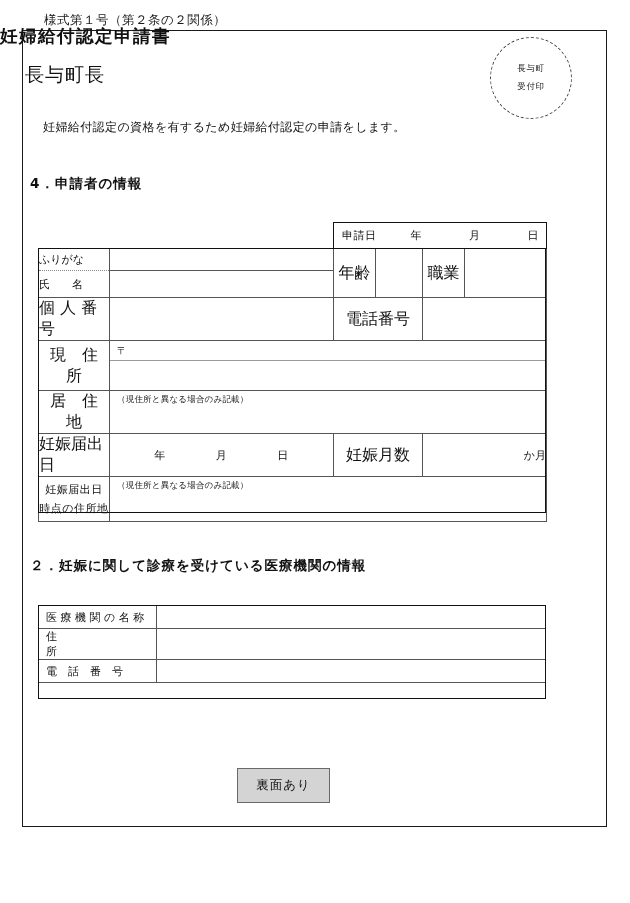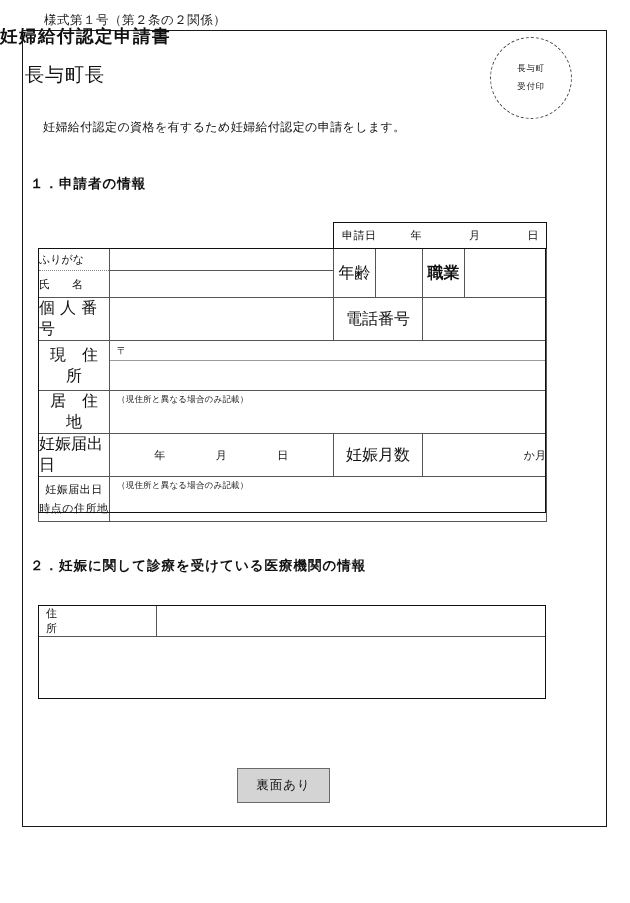--- a/index.html
+++ b/index.html
@@ -289,7 +289,7 @@
 
 <div class="intro">妊婦給付認定の資格を有するため妊婦給付認定の申請をします。</div>
 
-<div class="section-heading" id="sec1-heading">１．申請者の情報</div>
+<div class="section-heading" id="sec1-heading">4．申請者の情報</div>
 
 <table class="tbl1">
   <colgroup>

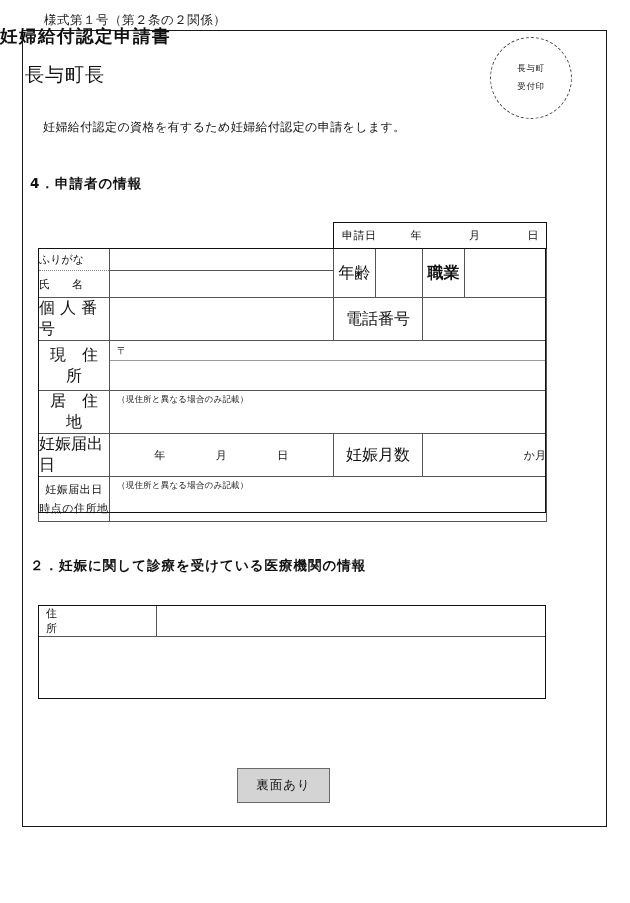--- a/index.html
+++ b/index.html
@@ -324,7 +324,7 @@
     <td class="dotted-bottom"></td>
     <td rowspan="2" class="cell-pad" style="text-align:center;">年齢</td>
     <td rowspan="2"></td>
-    <td rowspan="2" class="cell-pad" style="text-align:center;font-weight:bold;">職業</td>
+    <td rowspan="2" class="cell-pad" style="text-align:center;">職業</td>
     <td rowspan="2"></td>
   </tr>
 

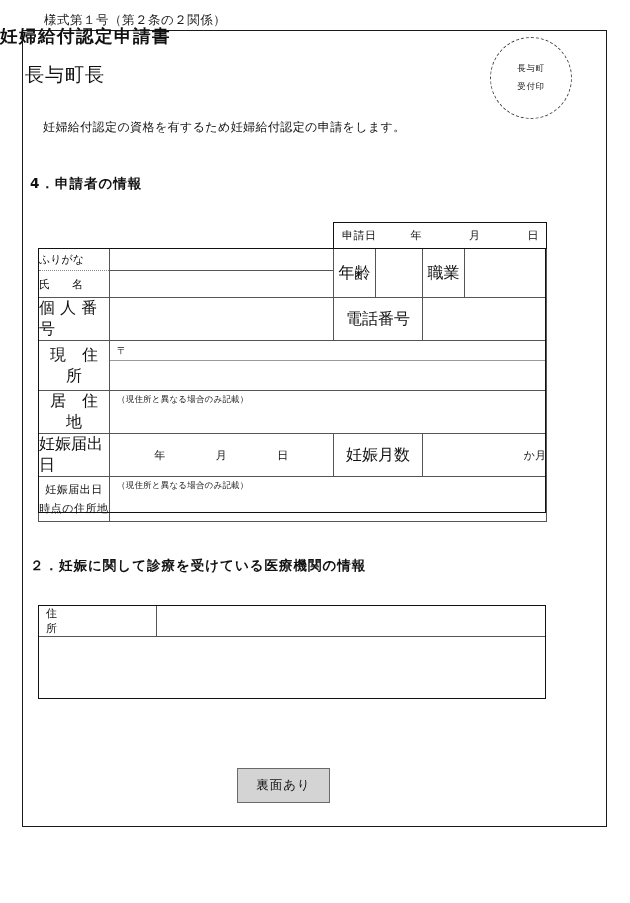--- a/index.html
+++ b/index.html
@@ -413,6 +413,10 @@
   </colgroup>
   <tbody id="tbl2-body">
       <tr>
+        <td class="lbl-col">医 療 機 関 の 名 称</td>
+        <td></td>
+      </tr>
+      <tr>
         <td class="lbl-col">住　　　　　　　　所</td>
         <td></td>
       </tr>

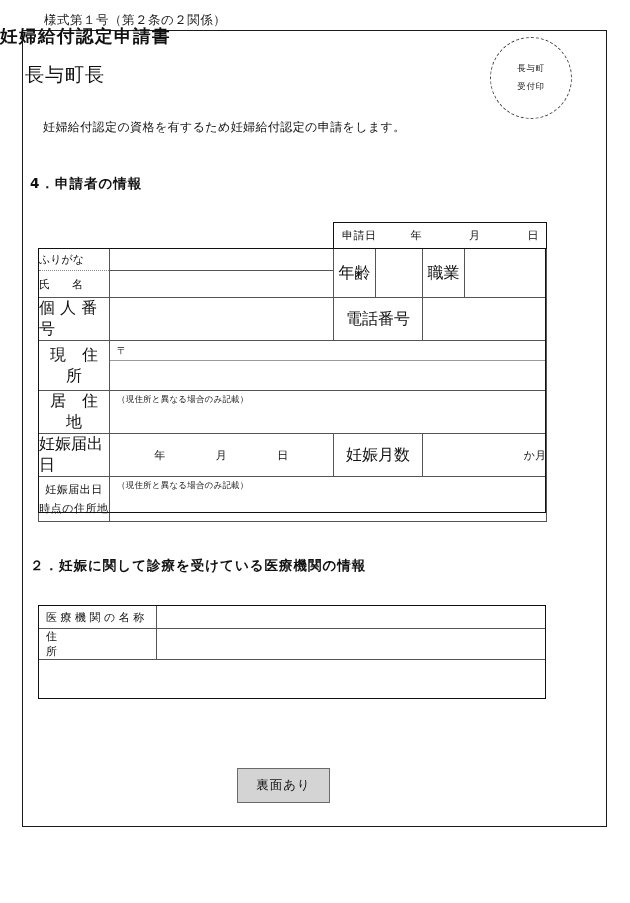--- a/index.html
+++ b/index.html
@@ -420,6 +420,10 @@
         <td class="lbl-col">住　　　　　　　　所</td>
         <td></td>
       </tr>
+      <tr>
+        <td class="lbl-col">電　話　番　号</td>
+        <td></td>
+      </tr>
     </tbody>
 </table>
 <div class="tbl-outer" id="tbl2-outer"></div>

